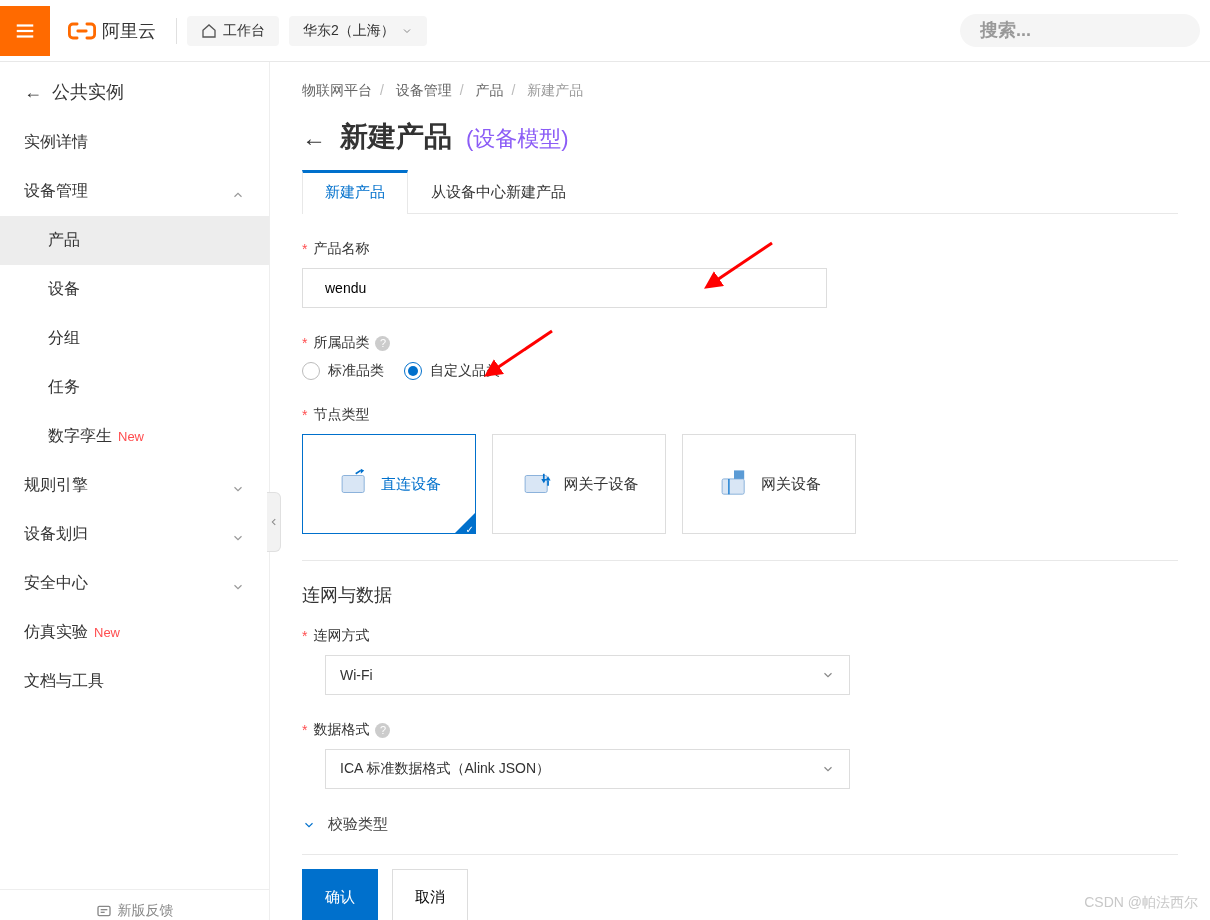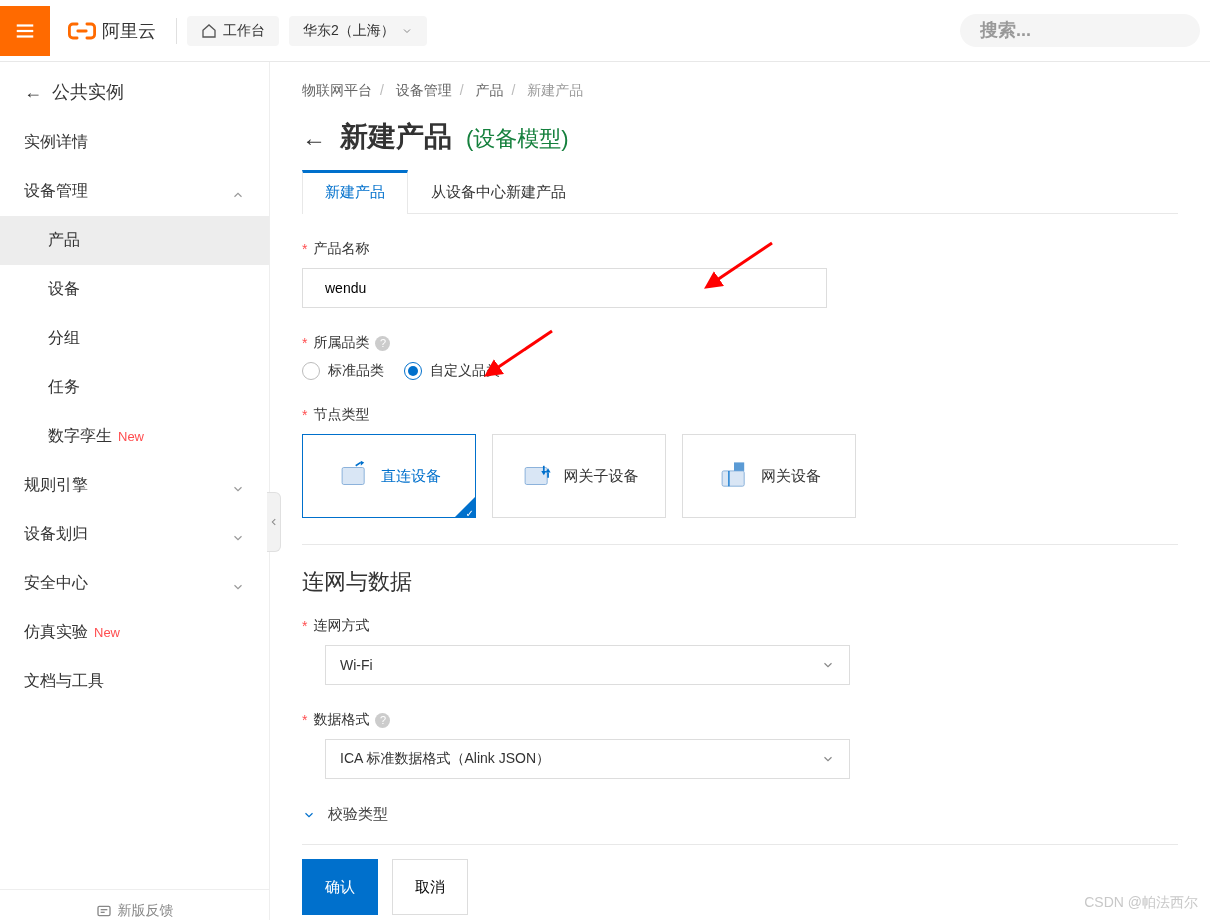--- a/index.html
+++ b/index.html
@@ -41,7 +41,7 @@
   .page-title-row { display: flex; align-items: baseline; gap: 14px; margin-bottom: 14px; }
   .page-title-row .back-arrow { font-size: 24px; color: #333; cursor: pointer; font-weight: bold; margin-right: 0px; }
   .page-title { font-size: 28px; font-weight: 600; }
-  .page-subtitle { font-size: 22px; color: #15803d; font-weight: 500; }
+  .page-subtitle { font-size: 22px; color: #8b5cf6; font-weight: 500; }
 
   .tabs { display: flex; border-bottom: 1px solid #e8e8e8; margin-bottom: 26px; }
   .tab { padding: 12px 22px; cursor: pointer; font-size: 15px; color: #333; border: 1px solid transparent; border-bottom: none; margin-bottom: -1px; }

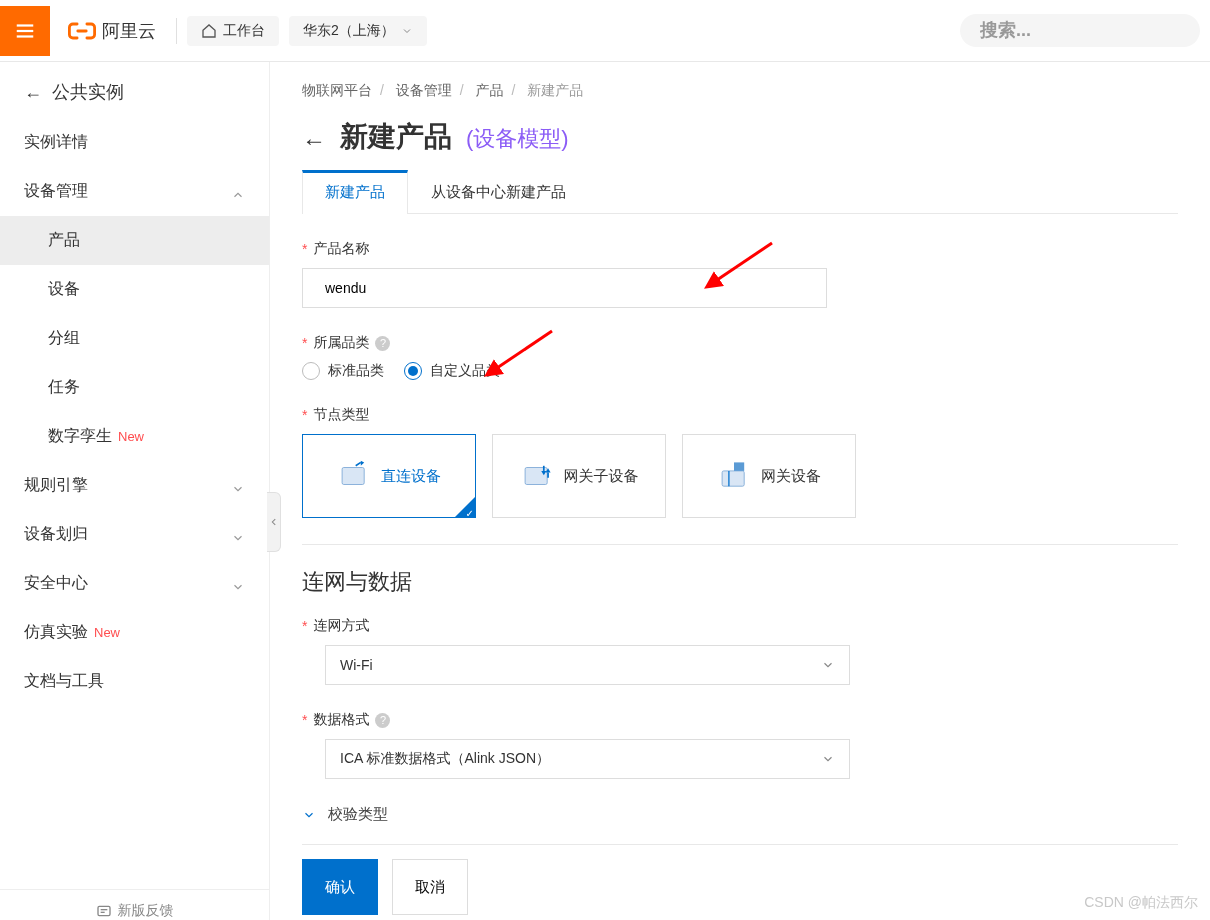--- a/index.html
+++ b/index.html
@@ -61,7 +61,7 @@
   .radio.checked .dot::after { content: ""; width: 10px; height: 10px; background: #0070cc; border-radius: 50%; }
 
   .card-row { display: flex; gap: 16px; }
-  .node-card { width: 174px; height: 84px; border: 1px solid #ddd; display: flex; align-items: center; justify-content: center; gap: 10px; cursor: pointer; position: relative; color: #333; font-size: 15px; }
+  .node-card { width: 174px; height: 100px; border: 1px solid #ddd; display: flex; align-items: center; justify-content: center; gap: 10px; cursor: pointer; position: relative; color: #333; font-size: 15px; }
   .node-card.selected { border: 1px solid #0070cc; color: #0070cc; }
   .node-card.selected::after { content: ""; position: absolute; right: 0; bottom: 0; border: 10px solid transparent; border-right-color: #0070cc; border-bottom-color: #0070cc; }
   .node-card.selected::before { content: "✓"; position: absolute; right: 1px; bottom: -2px; color: #fff; font-size: 10px; z-index: 2; }

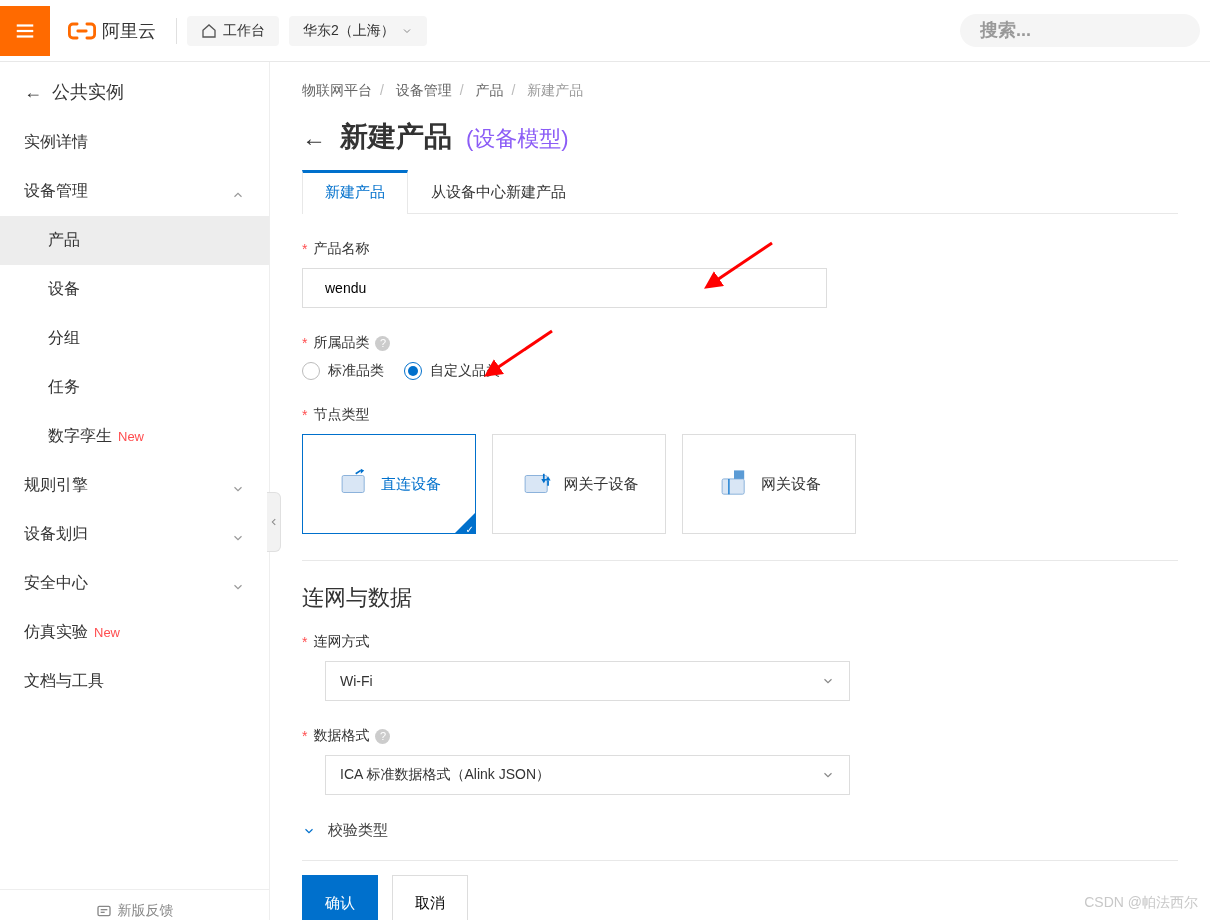--- a/index.html
+++ b/index.html
@@ -67,7 +67,7 @@
   .node-card.selected::before { content: "✓"; position: absolute; right: 1px; bottom: -2px; color: #fff; font-size: 10px; z-index: 2; }
   .node-icon { width: 34px; height: 34px; }
 
-  .section-title { font-size: 22px; font-weight: 500; margin: 8px 0 20px; }
+  .section-title { font-size: 18px; font-weight: 500; margin: 8px 0 20px; }
   .divider-h { height: 1px; background: #e8e8e8; margin: 4px 0 22px; }
 
   .select { width: 525px; height: 40px; border: 1px solid #ddd; display: flex; align-items: center; justify-content: space-between; padding: 4px 14px; cursor: pointer; background: #fff; margin-left: 23px; }

